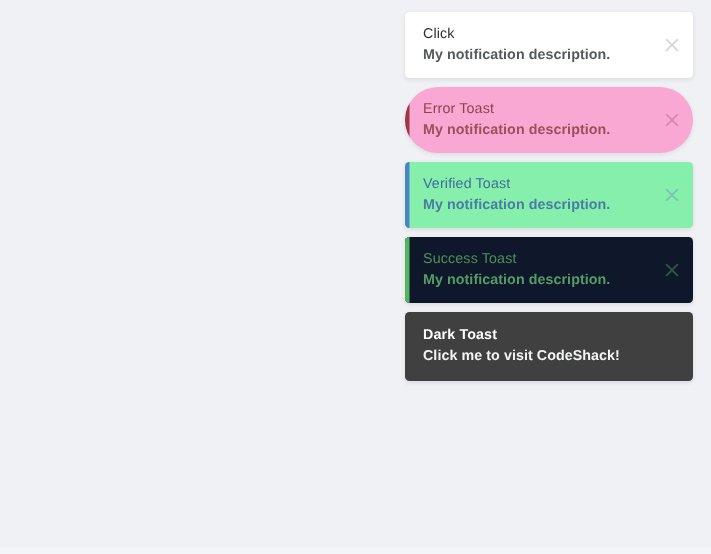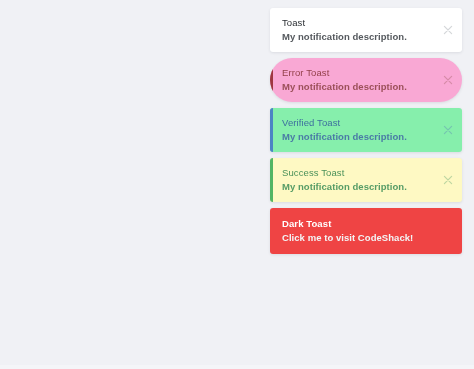--- a/index.html
+++ b/index.html
@@ -150,7 +150,7 @@
   <div class="toast-stack">
 
     <div class="toast toast-default">
-      <div class="toast-title">Toast</div>
+      <div class="toast-title">Click</div>
       <div class="toast-desc">My notification description.</div>
       <span class="close-icon">
         <svg width="12" height="12" viewBox="0 0 12 12" aria-hidden="true">

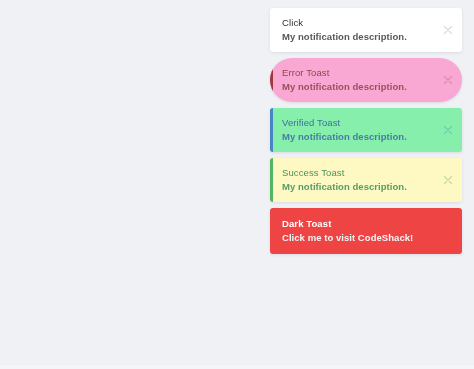--- a/index.html
+++ b/index.html
@@ -123,7 +123,7 @@
 
   
   .toast-success {
-    background: #fef9c3;
+    background: #0f172a;
   }
   .toast-success .stripe      { background: #52b563; }
   .toast-success .toast-title { color: #4a9159; }

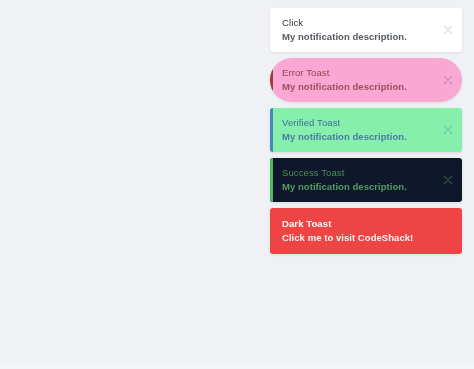--- a/index.html
+++ b/index.html
@@ -132,7 +132,7 @@
 
   
   .toast-dark {
-    background: #ef4444;
+    background: #404040;
     padding: 9px 12px 10px 12px;
     cursor: pointer;
   }

